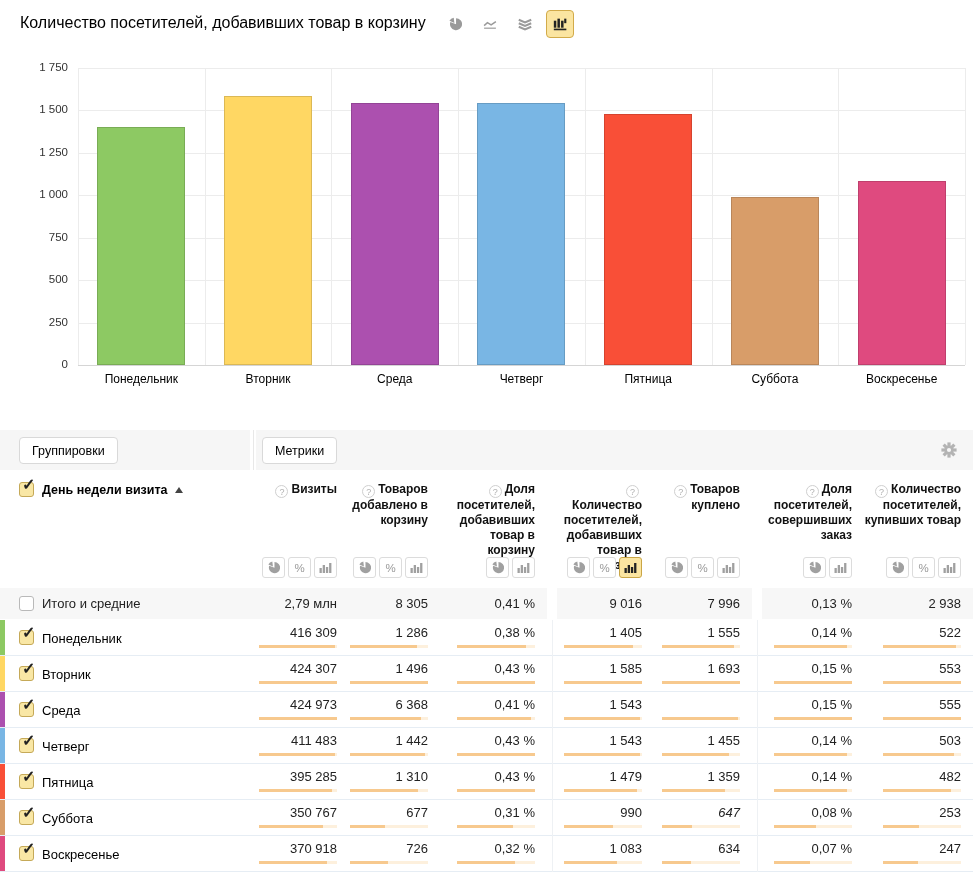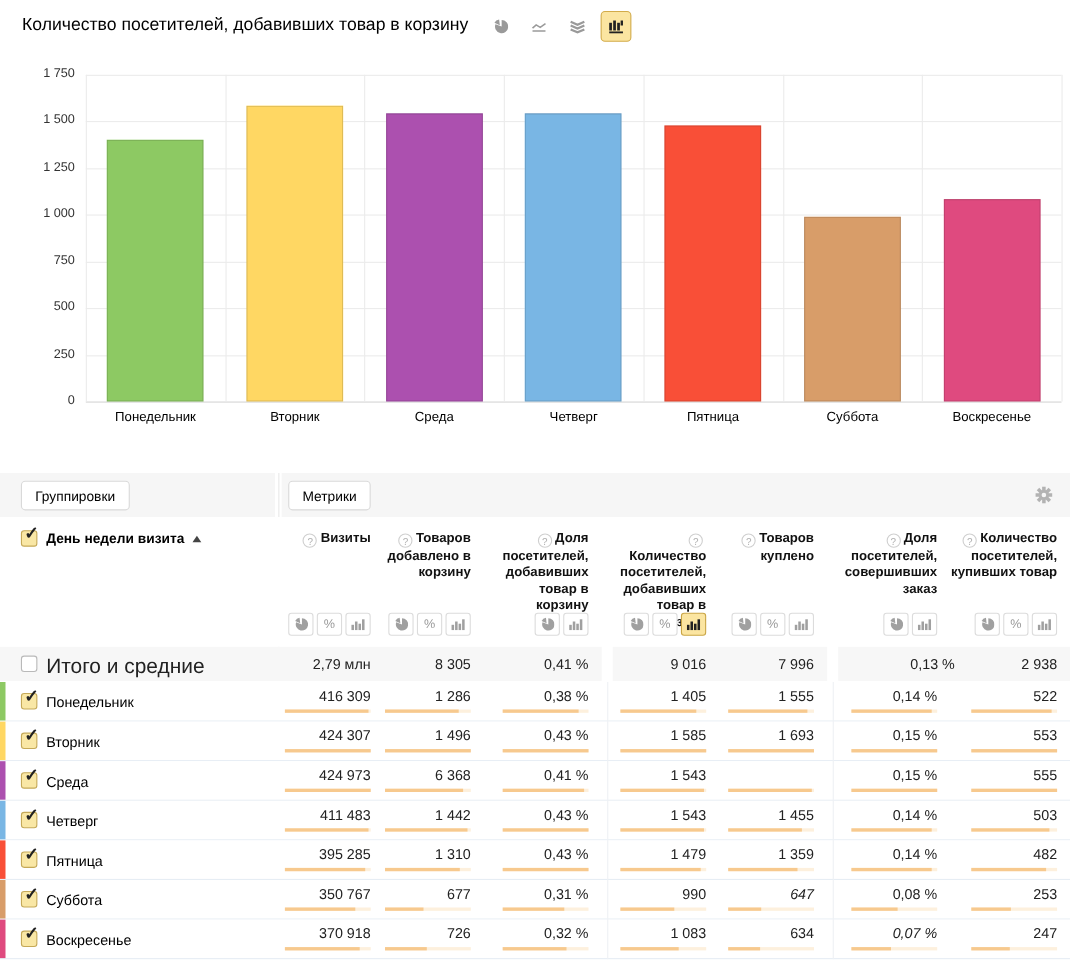--- a/index.html
+++ b/index.html
@@ -58,7 +58,7 @@
   
   .totals{position:absolute;left:0;top:588px;width:973px;height:31px;}
   .tseg{position:absolute;top:0;height:31px;background:#f7f7f7;}
-  .t-label{position:absolute;left:42px;top:8px;font-size:19px;color:#222;}
+  .t-label{position:absolute;left:42px;top:8px;font-size:13px;color:#222;}
   .tcell{position:absolute;top:8px;text-align:right;font-size:13px;color:#222;}
   
   .rows{position:absolute;left:0;top:620px;width:973px;height:253px;}

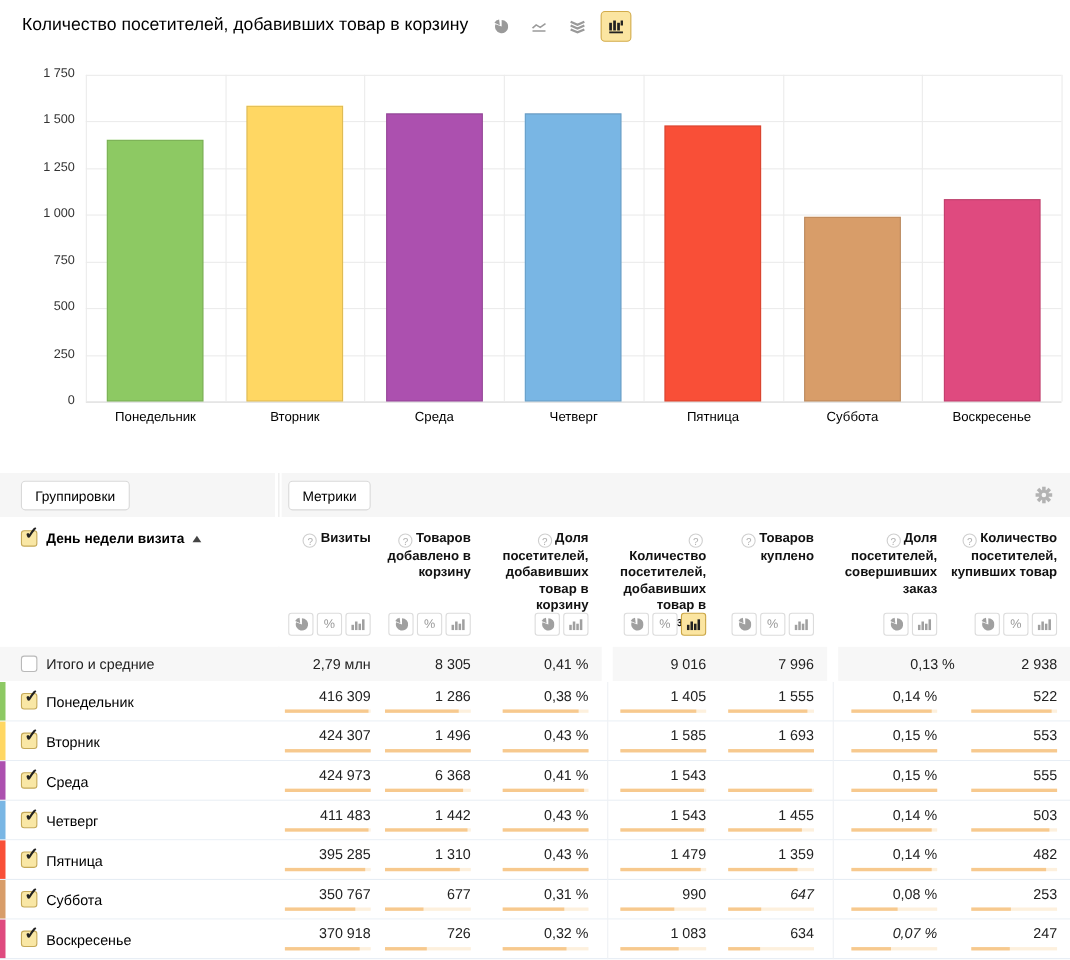--- a/index.html
+++ b/index.html
@@ -340,7 +340,7 @@
       <div class="tcell" style="left: 440px; width: 95px;">0,41 %</div>
       <div class="tcell" style="left: 557px; width: 85px;">9 016</div>
       <div class="tcell" style="left: 654px; width: 86px;">7 996</div>
-      <div class="tcell" style="left: 778px; width: 90px;">0,13 %</div>
+      <div class="tcell" style="left: 762px; width: 90px;">0,13 %</div>
       <div class="tcell" style="left: 864px; width: 97px;">2 938</div>
     </div>
 

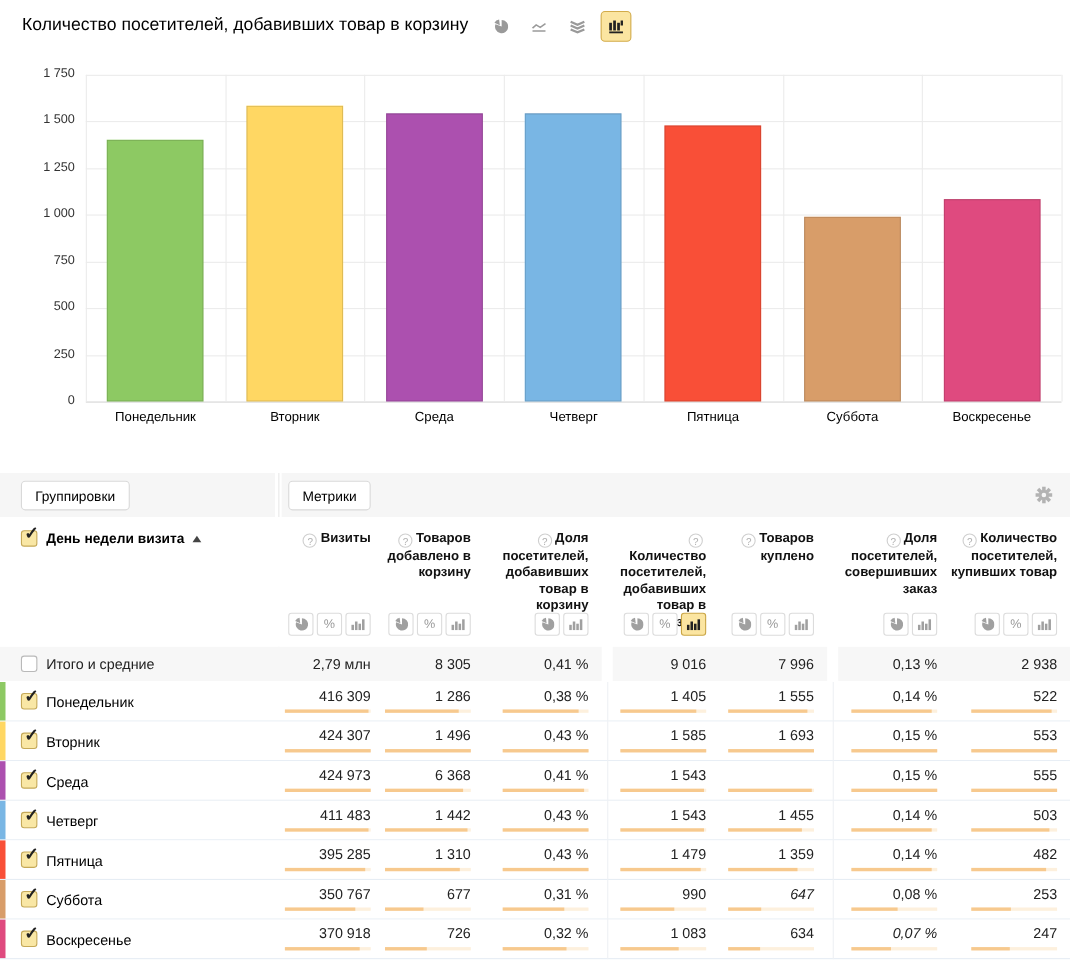--- a/index.html
+++ b/index.html
@@ -567,7 +567,7 @@
         <div class="spark" style="left: 662px; width: 78px;">
           <div class="fill" style="width: 29px;"></div>
         </div>
-        <div class="num" style="left: 762px; width: 90px; font-style: italic;">0,07 %</div>
+        <div class="num" style="left: 762px; width: 90px;">0,07 %</div>
         <div class="spark" style="left: 774px; width: 78px;">
           <div class="fill" style="width: 36px;"></div>
         </div>

